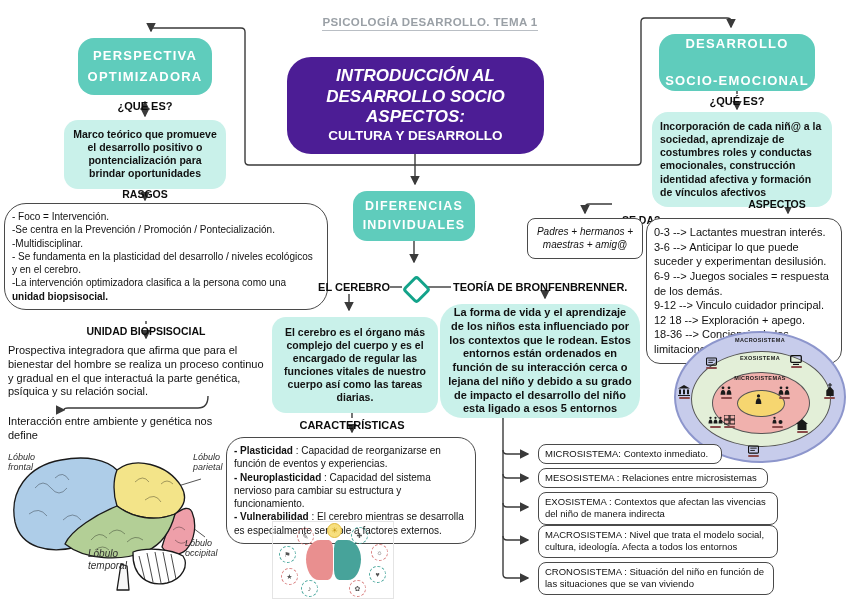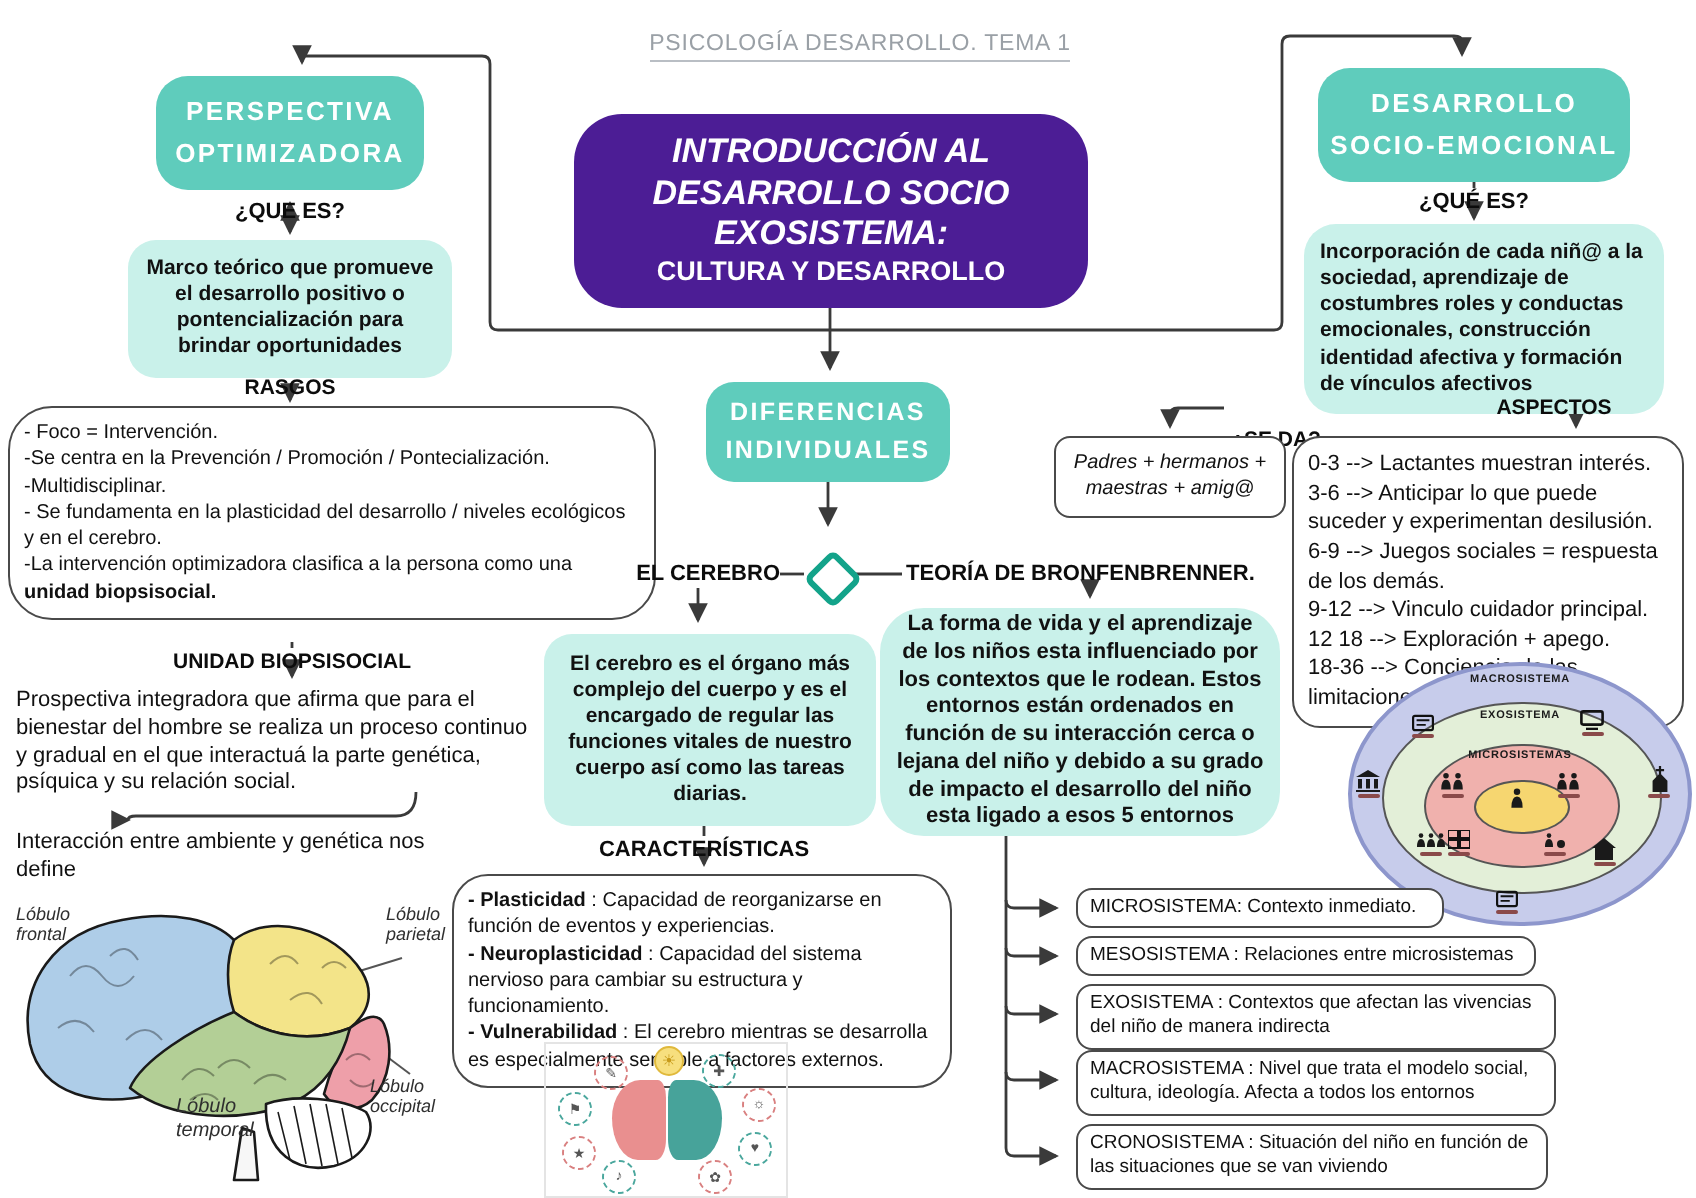--- a/index.html
+++ b/index.html
@@ -7,7 +7,7 @@
           font-family:"Liberation Sans",sans-serif;color:#111;}
   .abs{position:absolute;}
   svg.lines{position:absolute;left:0;top:0;width:848px;height:599px;pointer-events:none;}
-  .hdr{font-weight:normal;color:#9aa0a6;font-size:11.5px;letter-spacing:.4px;
+  .hdr{font-weight:bold;color:#9aa0a6;font-size:11.5px;letter-spacing:.4px;
        border-bottom:1.5px solid #b9bec4;padding-bottom:2px;margin-left:12px;}
   .tealbox{background:#5fccbc;color:#fff;border-radius:16px;text-align:center;
            font-weight:bold;letter-spacing:1.2px;display:flex;flex-direction:column;

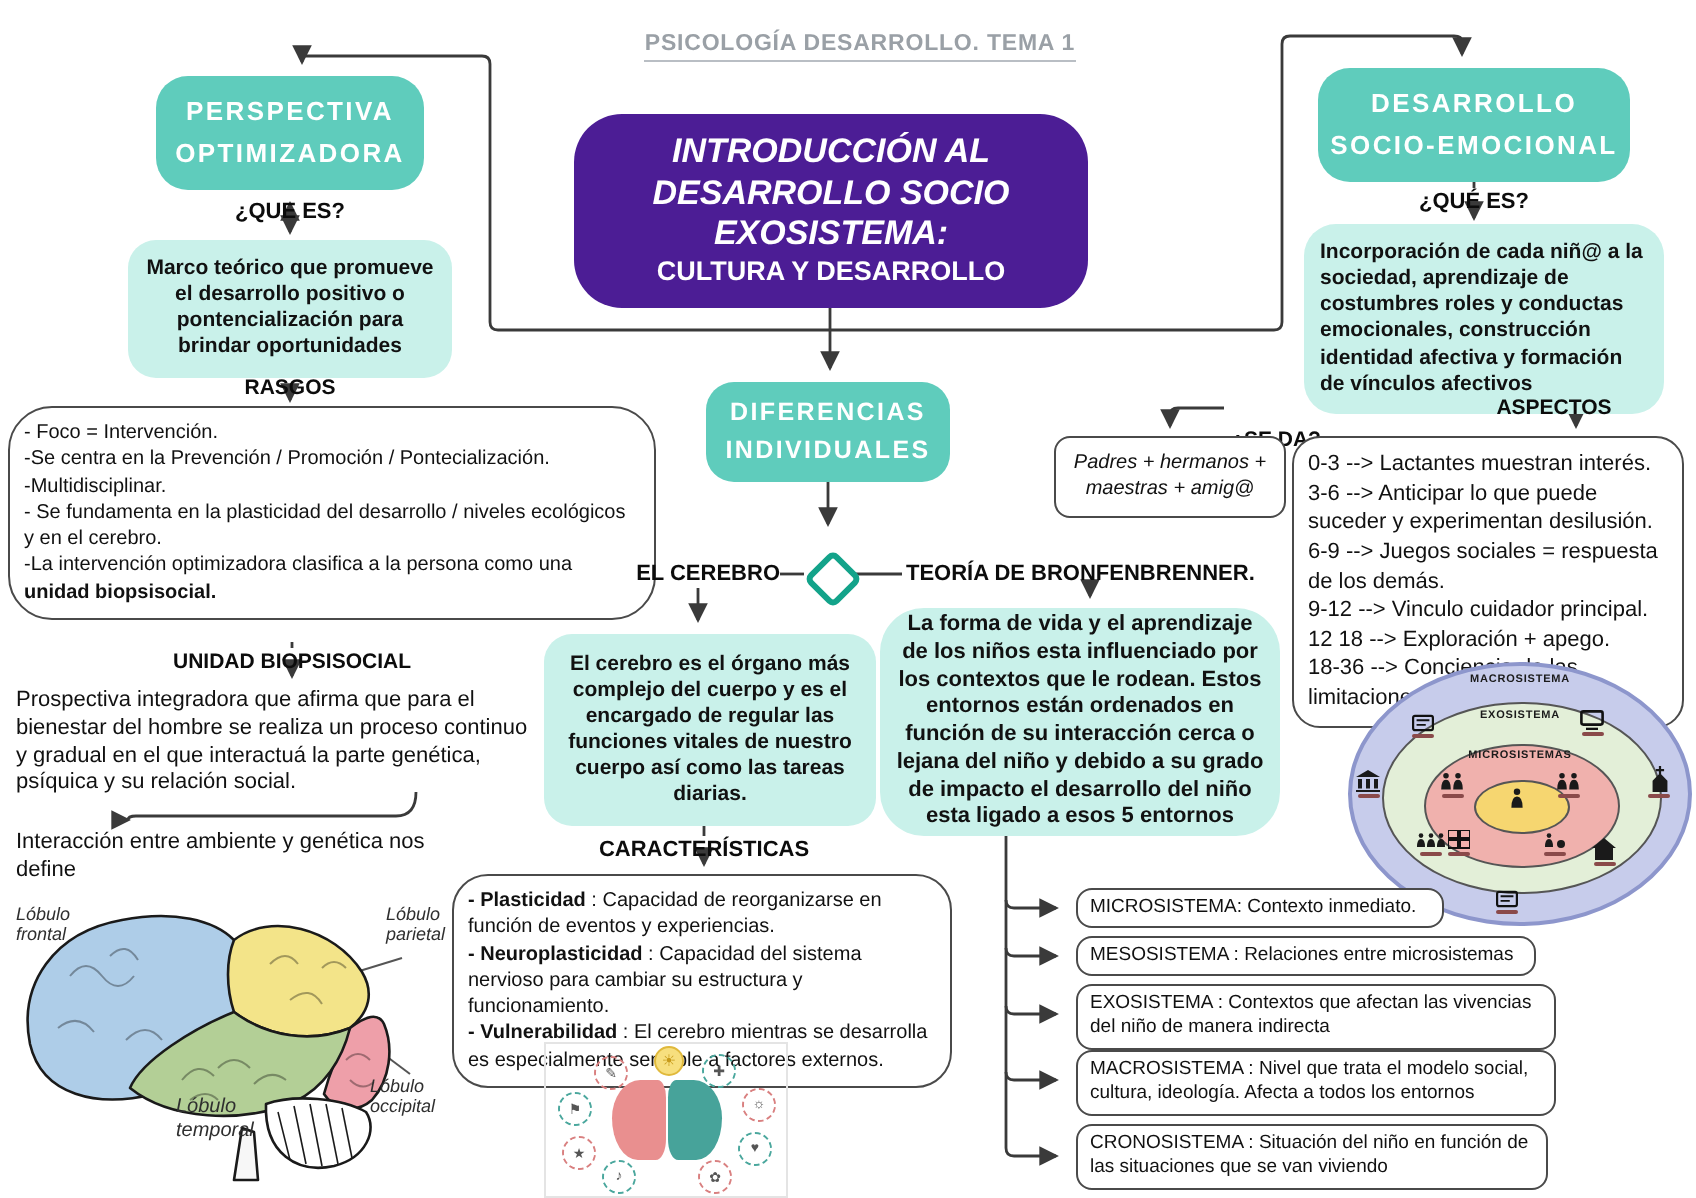--- a/index.html
+++ b/index.html
@@ -206,7 +206,7 @@
     <div class="dc" style="left:78px;top:5px;">✚</div>
   </div>
 
-  <div class="abs tealbox" style="left:659px;top:34px;width:156px;height:57px;font-size:13px;line-height:1.55;">
+  <div class="abs tealbox" style="left:659px;top:34px;width:156px;height:57px;font-size:13px;line-height:1.55;justify-content:space-between;">
     <div>DESARROLLO</div>
     <div>SOCIO-EMOCIONAL</div>
   </div>

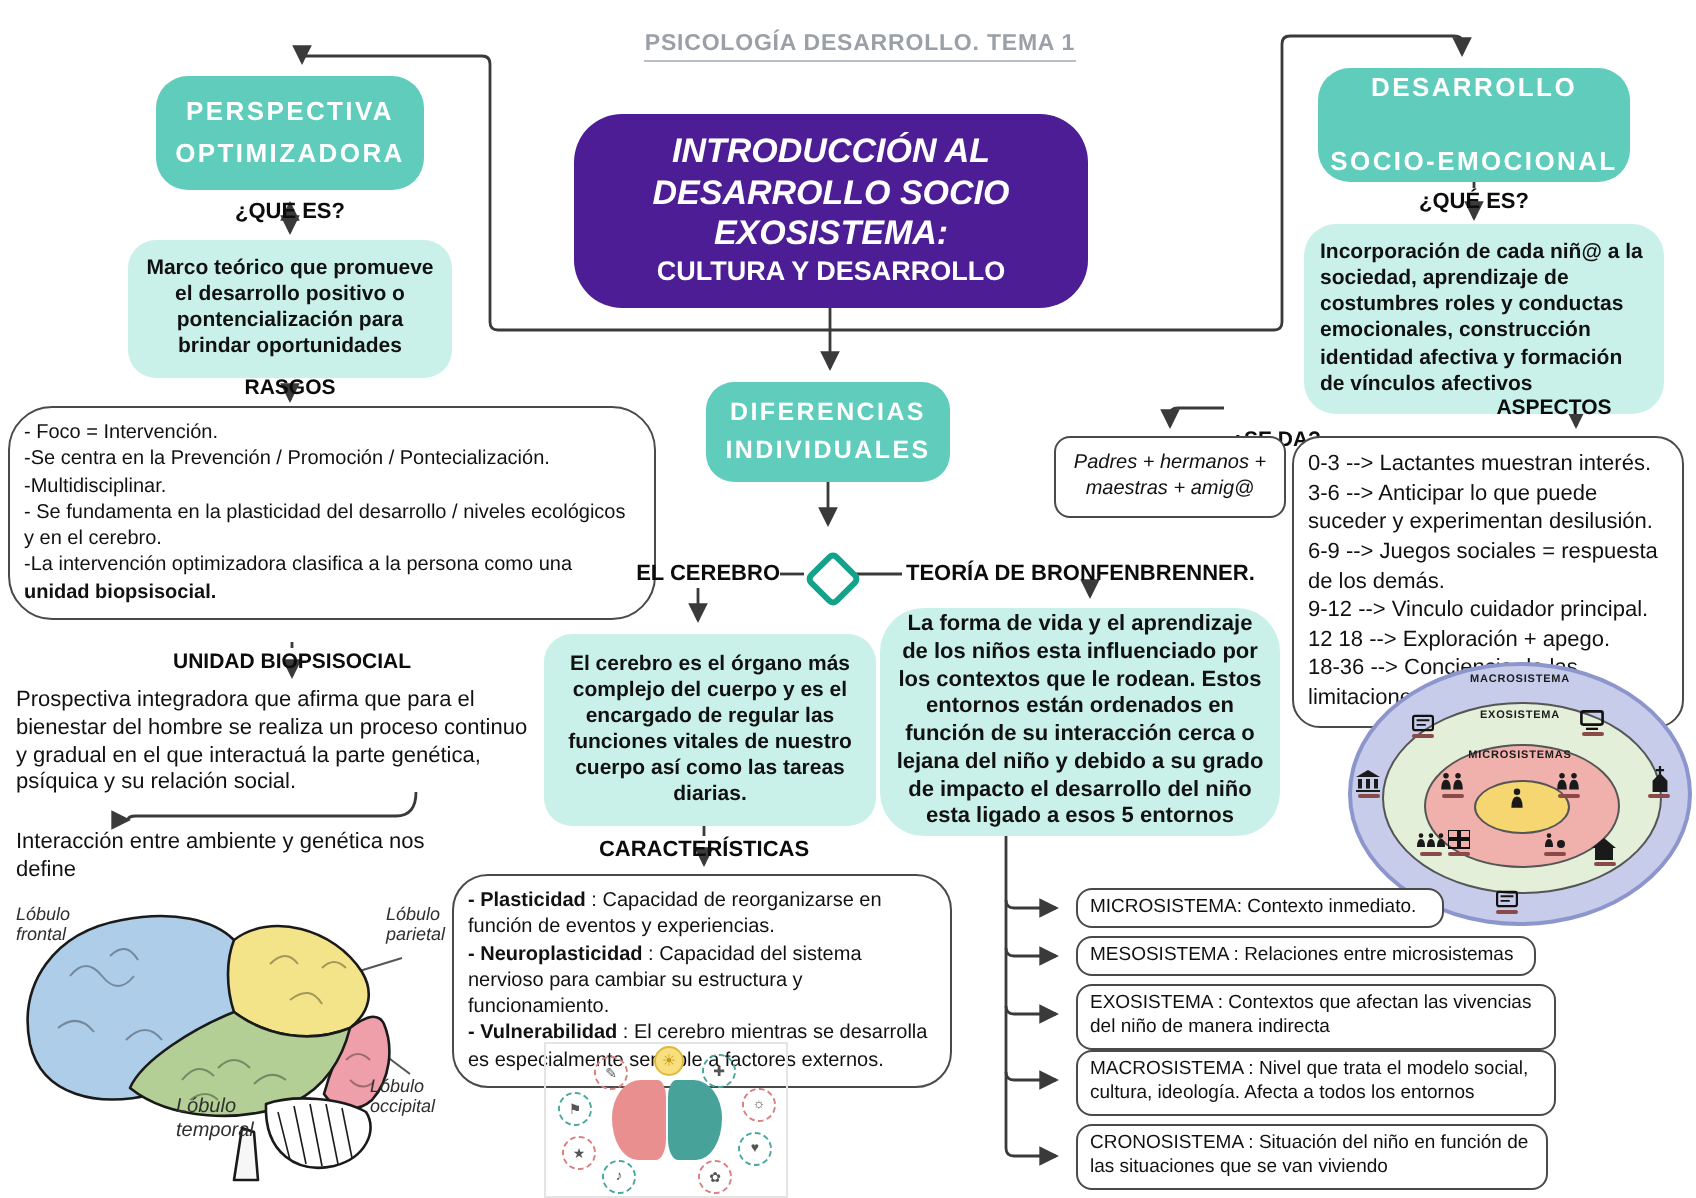--- a/index.html
+++ b/index.html
@@ -171,7 +171,7 @@
   <div class="abs darkbox" style="left:287px;top:57px;width:257px;height:97px;">
     <div class="ital" style="font-weight:bold;font-size:17px;line-height:1.2;">INTRODUCCIÓN AL</div>
     <div class="ital" style="font-weight:bold;font-size:17px;line-height:1.2;">DESARROLLO SOCIO</div>
-    <div class="ital" style="font-weight:bold;font-size:17px;line-height:1.2;">EXOSISTEMA:</div>
+    <div class="ital" style="font-weight:bold;font-size:17px;line-height:1.2;">ASPECTOS:</div>
     <div style="font-weight:bold;font-size:13.5px;line-height:1.3;">CULTURA Y DESARROLLO</div>
   </div>
 

